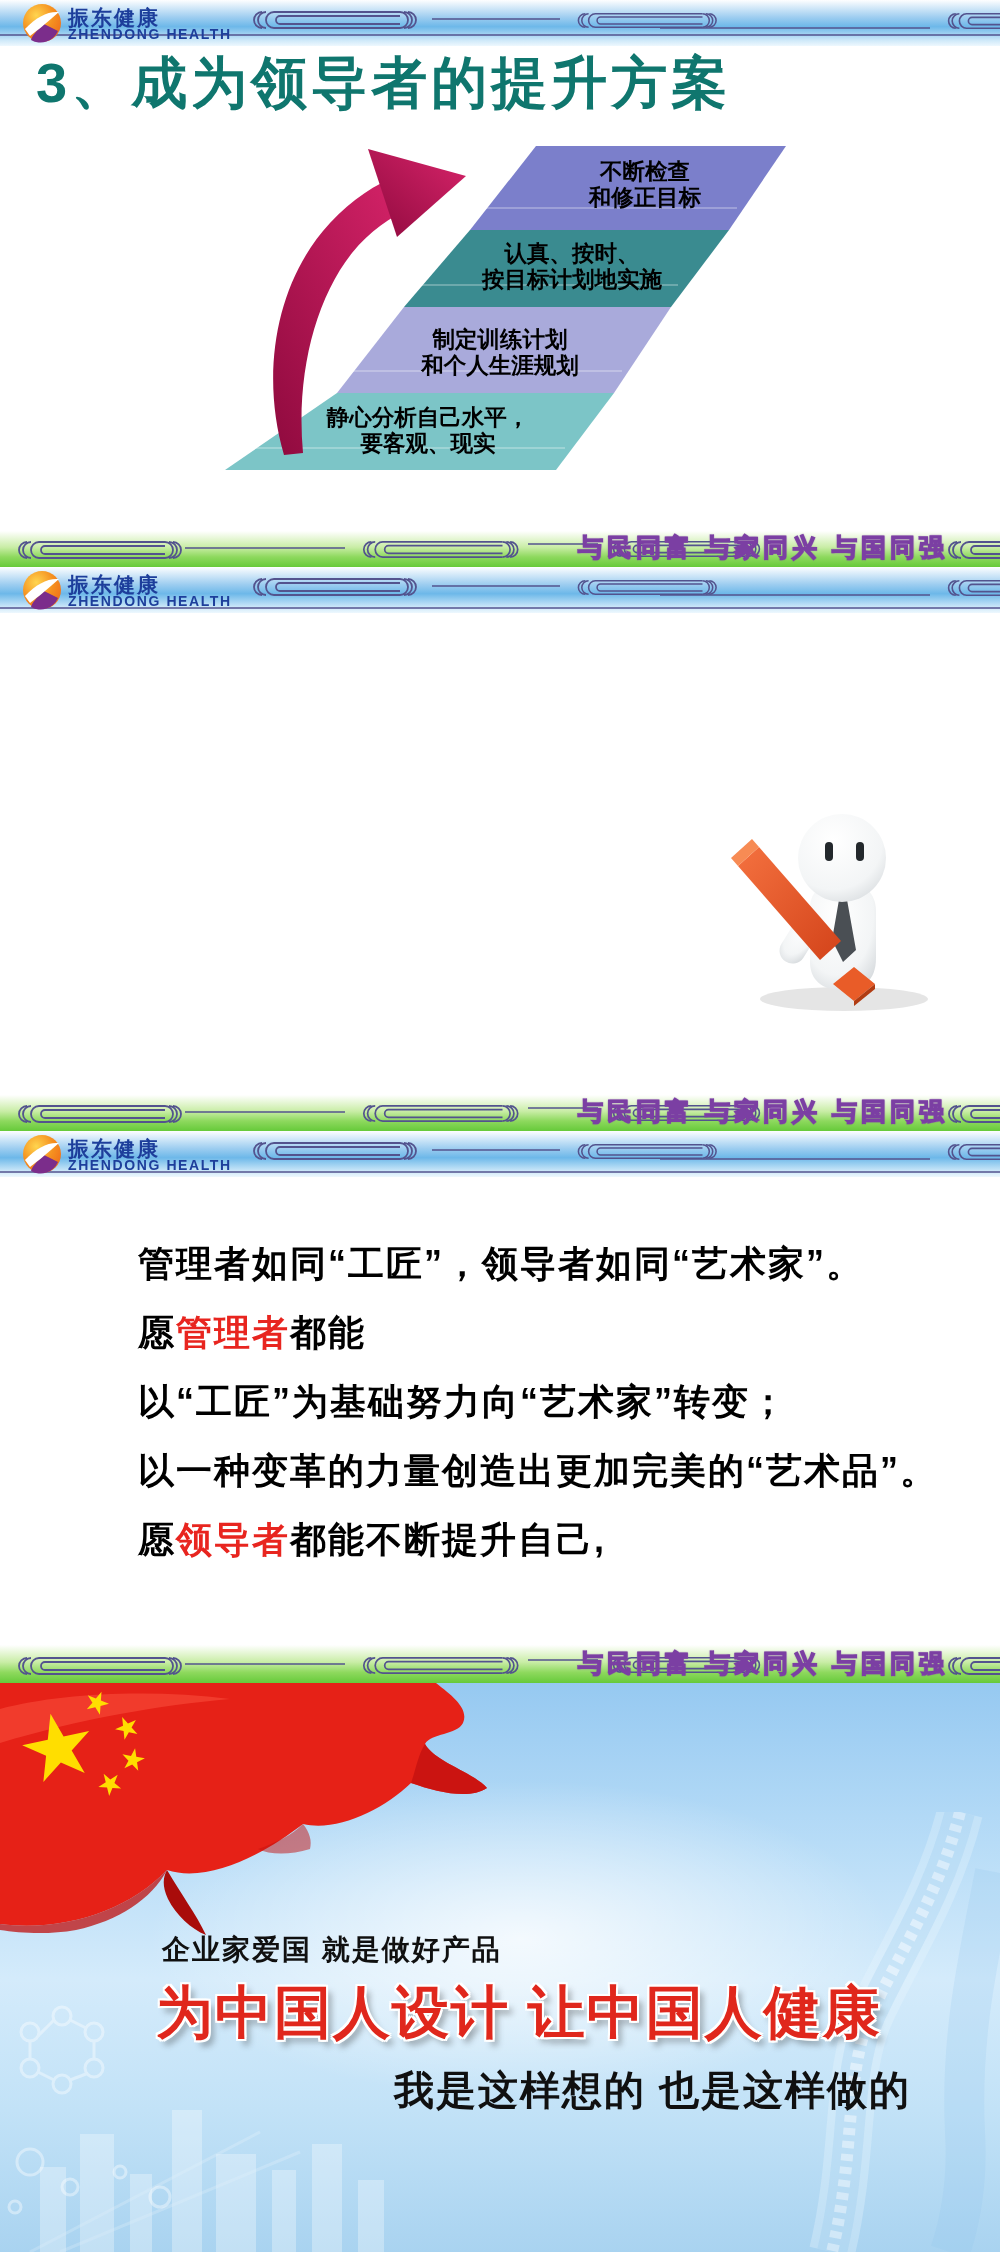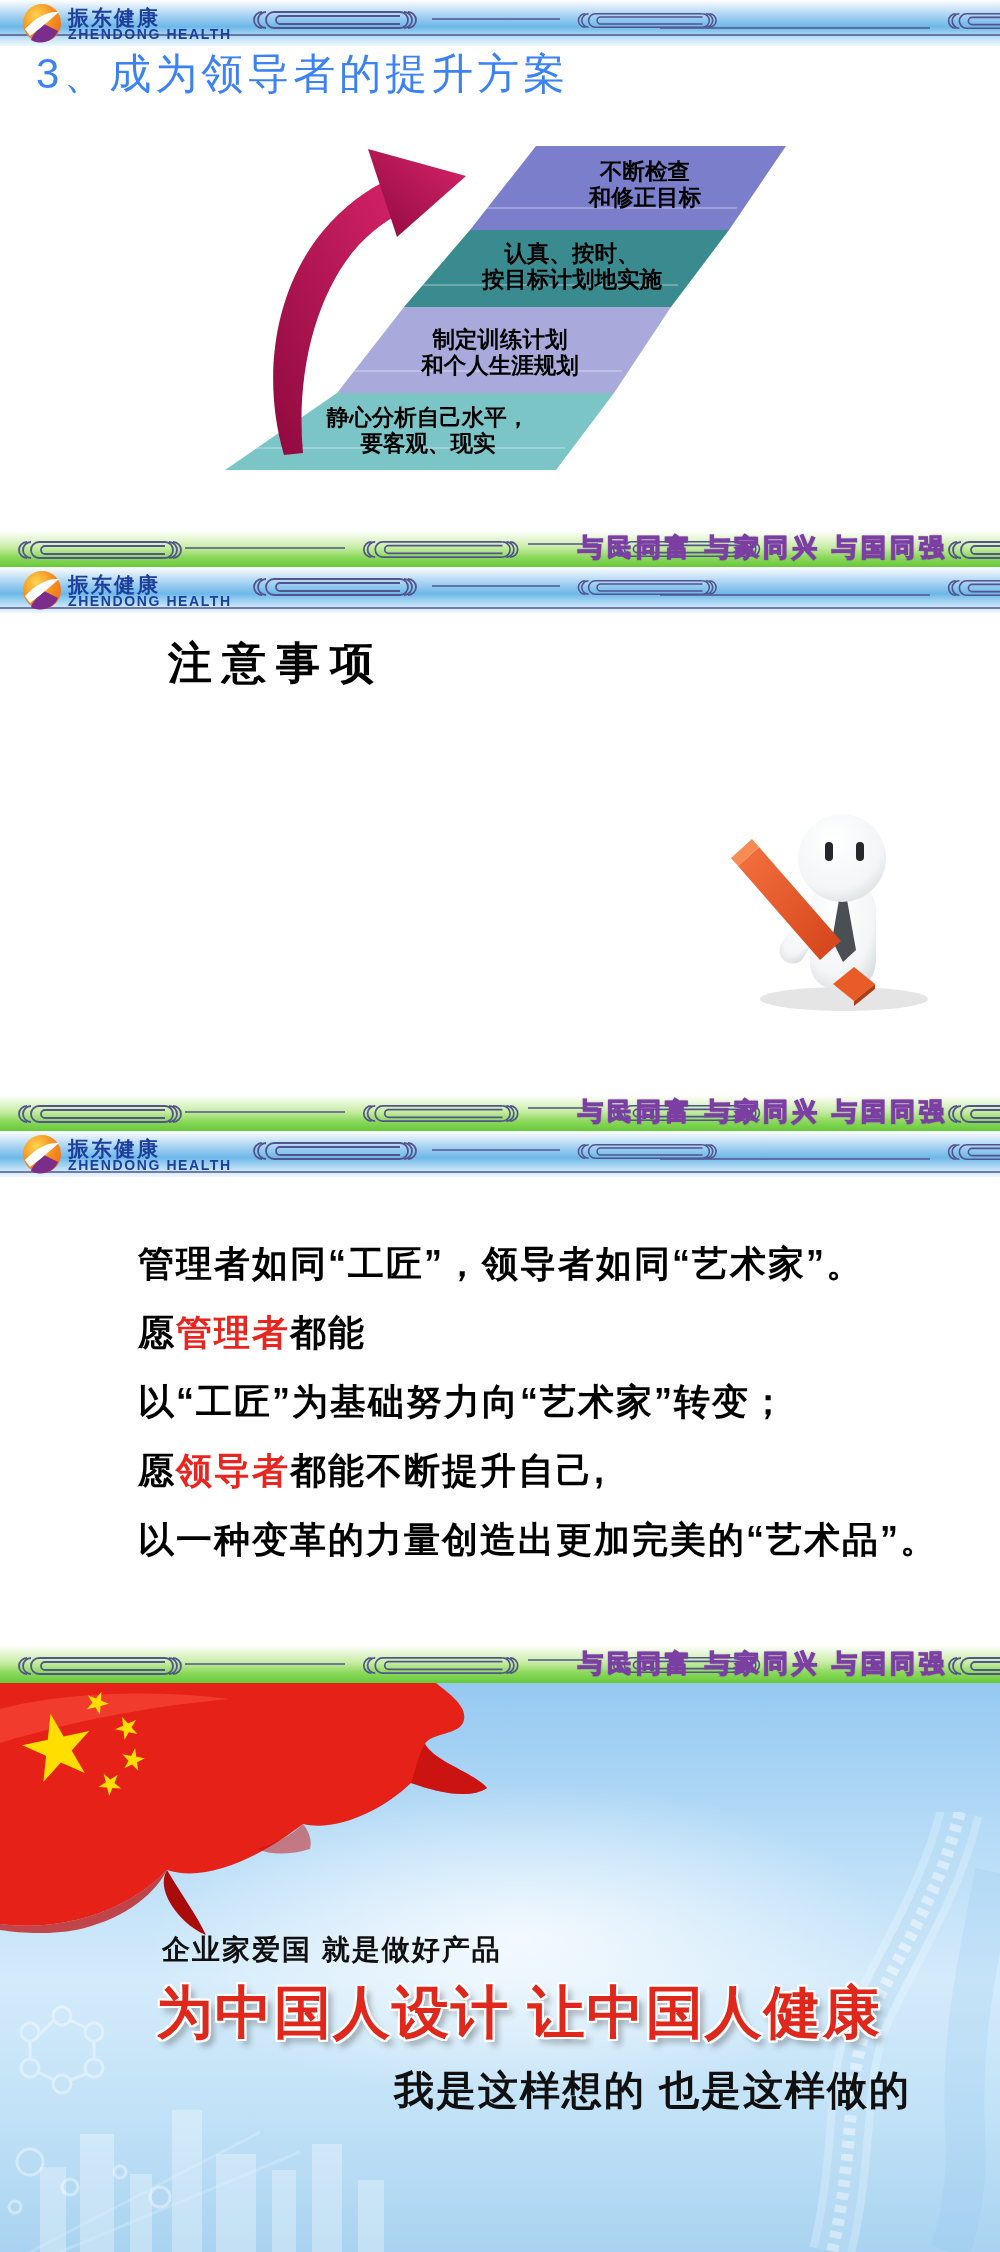--- a/index.html
+++ b/index.html
@@ -23,7 +23,7 @@
     text-shadow:0 0 1px #7b3fa3,0 0 2px #7b3fa3;}
 
   
-  .s1-title{position:absolute;left:36px;top:46px;font-size:42px;font-weight:normal;color:#3b82f6;
+  .s1-title{position:absolute;left:36px;top:46px;font-size:56px;font-weight:bold;color:#0f766e;
     letter-spacing:4px;}
   .stairs{position:absolute;left:0;top:95px;width:1000px;height:440px;}
   .step-label{font-size:22.5px;font-weight:bold;fill:#000;text-anchor:middle;

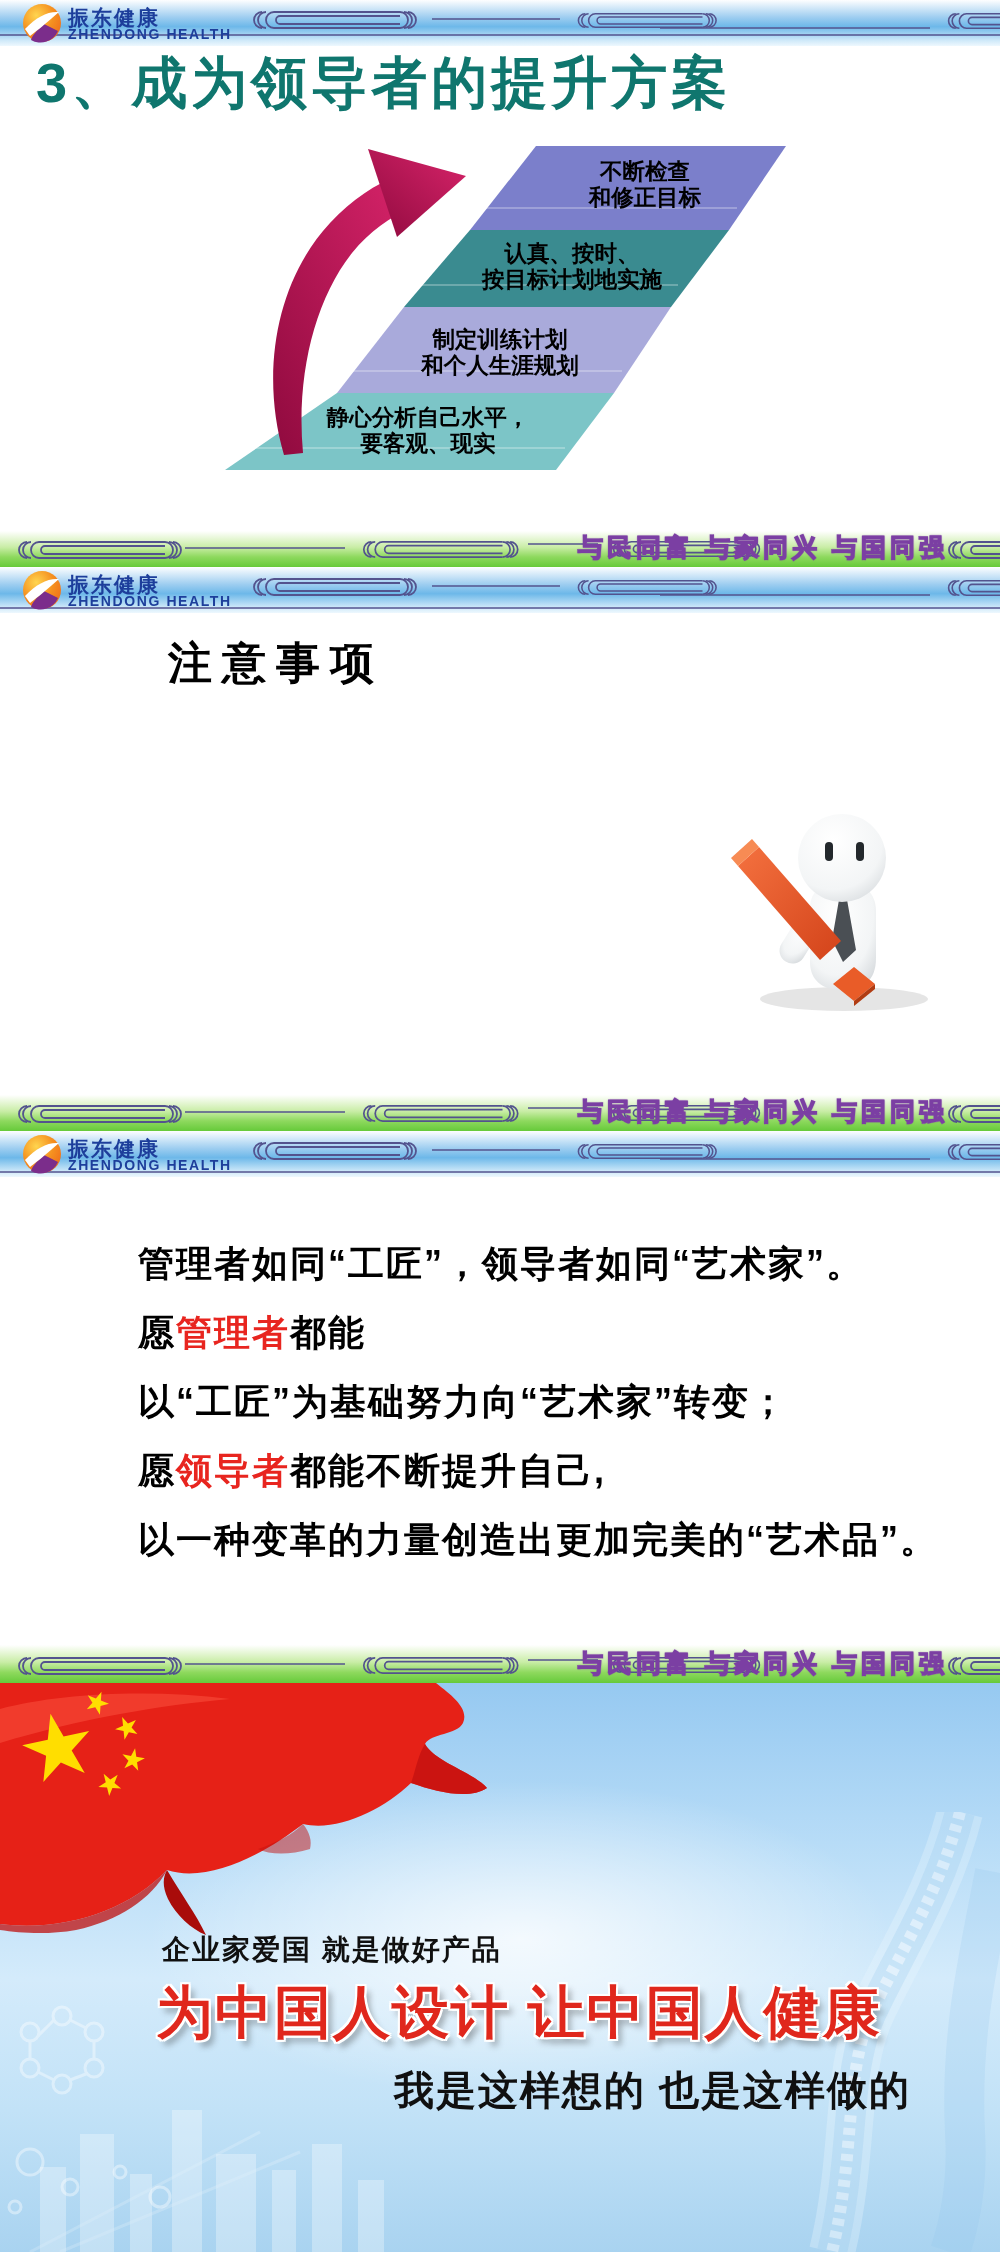--- a/index.html
+++ b/index.html
@@ -196,7 +196,6 @@
     </div>
   </div>
 
-  <div class="s2-heading">注意事项</div>
 
   <svg class="figure" viewBox="0 0 215 225">
     <ellipse cx="118" cy="209" rx="84" ry="12" fill="rgba(0,0,0,0.10)"></ellipse>

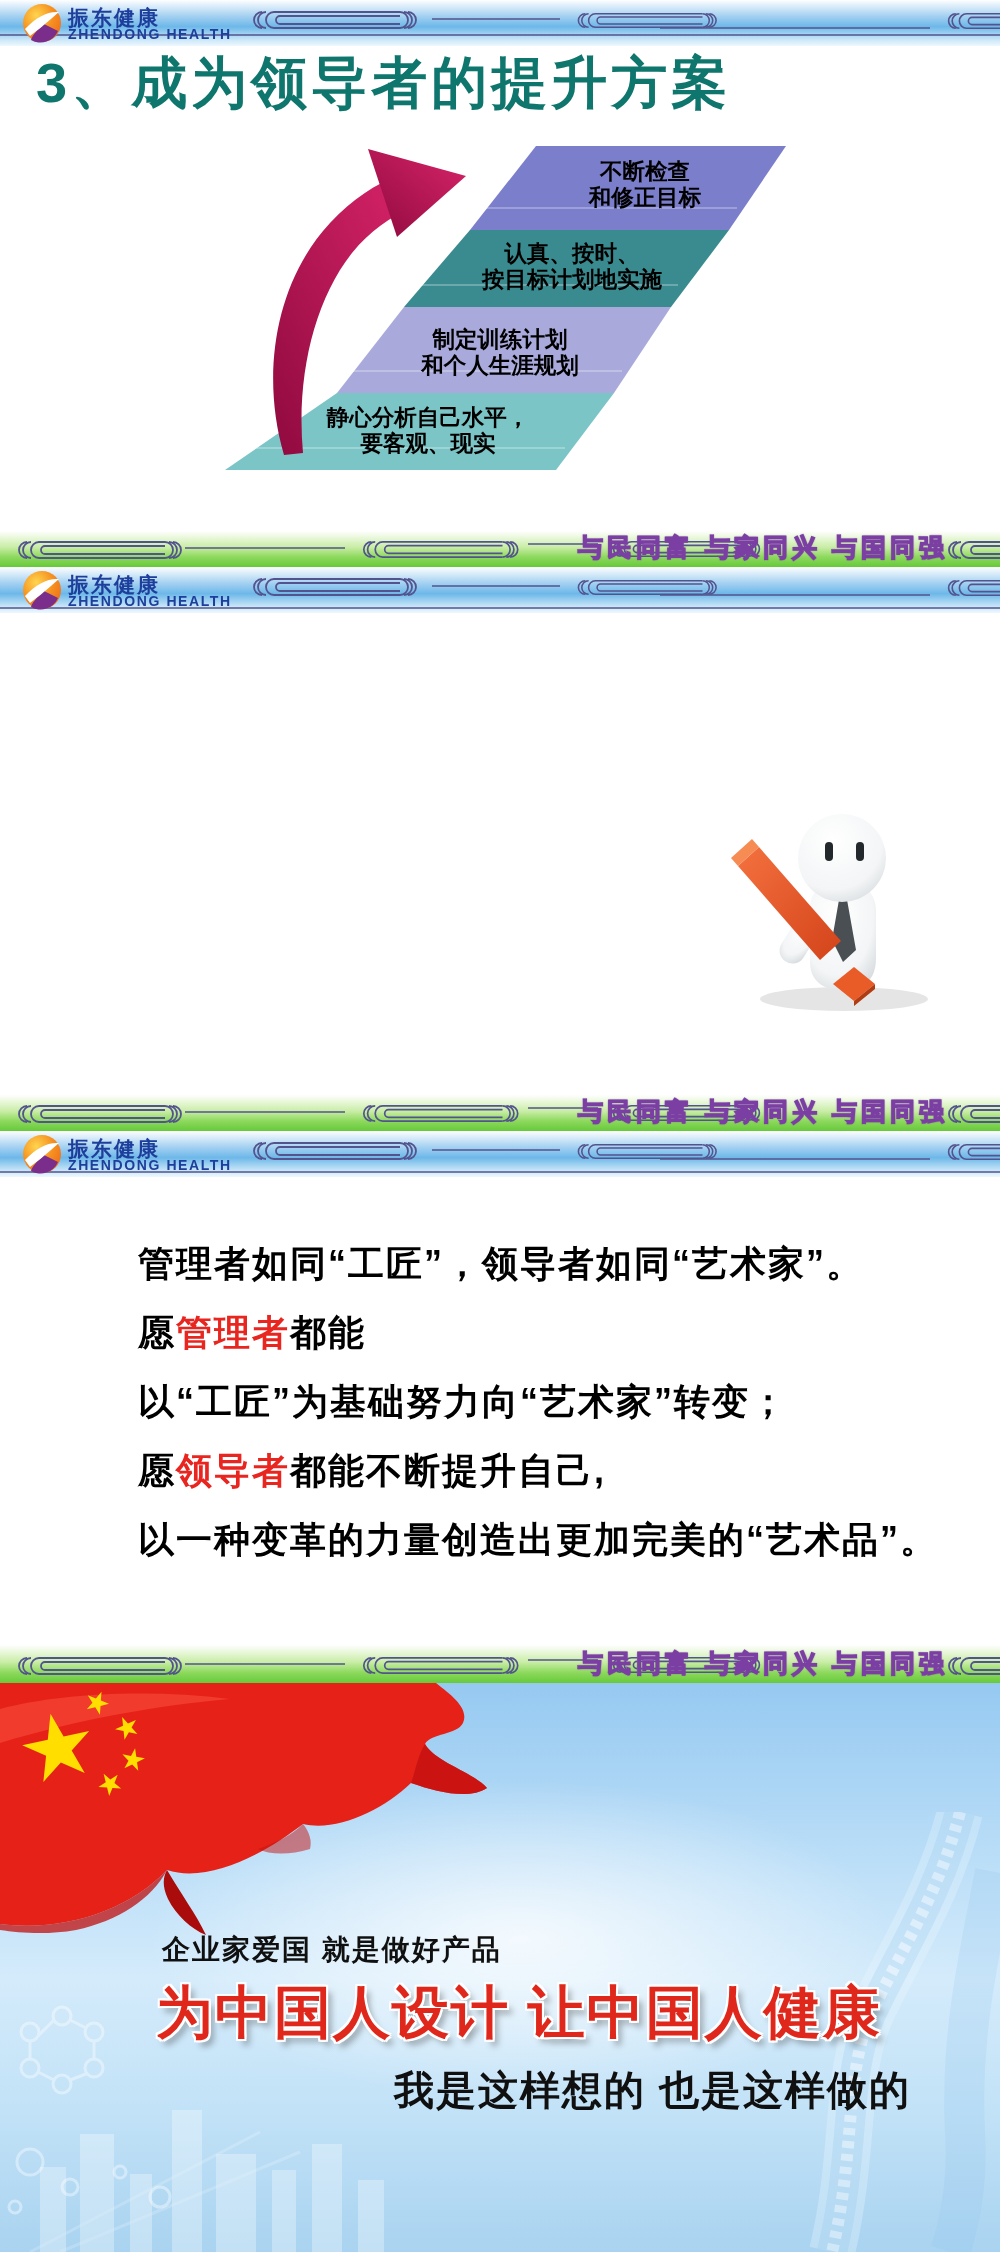--- a/index.html
+++ b/index.html
@@ -262,10 +262,10 @@
       <span>以“工匠”为基础努力向“艺术家”转变；</span><span class="s3-red"></span><span></span>
     </div>
     <div class="s3-line">
+      <span>以一种变革的力量创造出更加完美的“艺术品”。</span><span class="s3-red"></span><span></span>
+    </div>
+    <div class="s3-line">
       <span>愿</span><span class="s3-red">领导者</span><span>都能不断提升自己,</span>
-    </div>
-    <div class="s3-line">
-      <span>以一种变革的力量创造出更加完美的“艺术品”。</span><span class="s3-red"></span><span></span>
     </div>
   </div>
 

